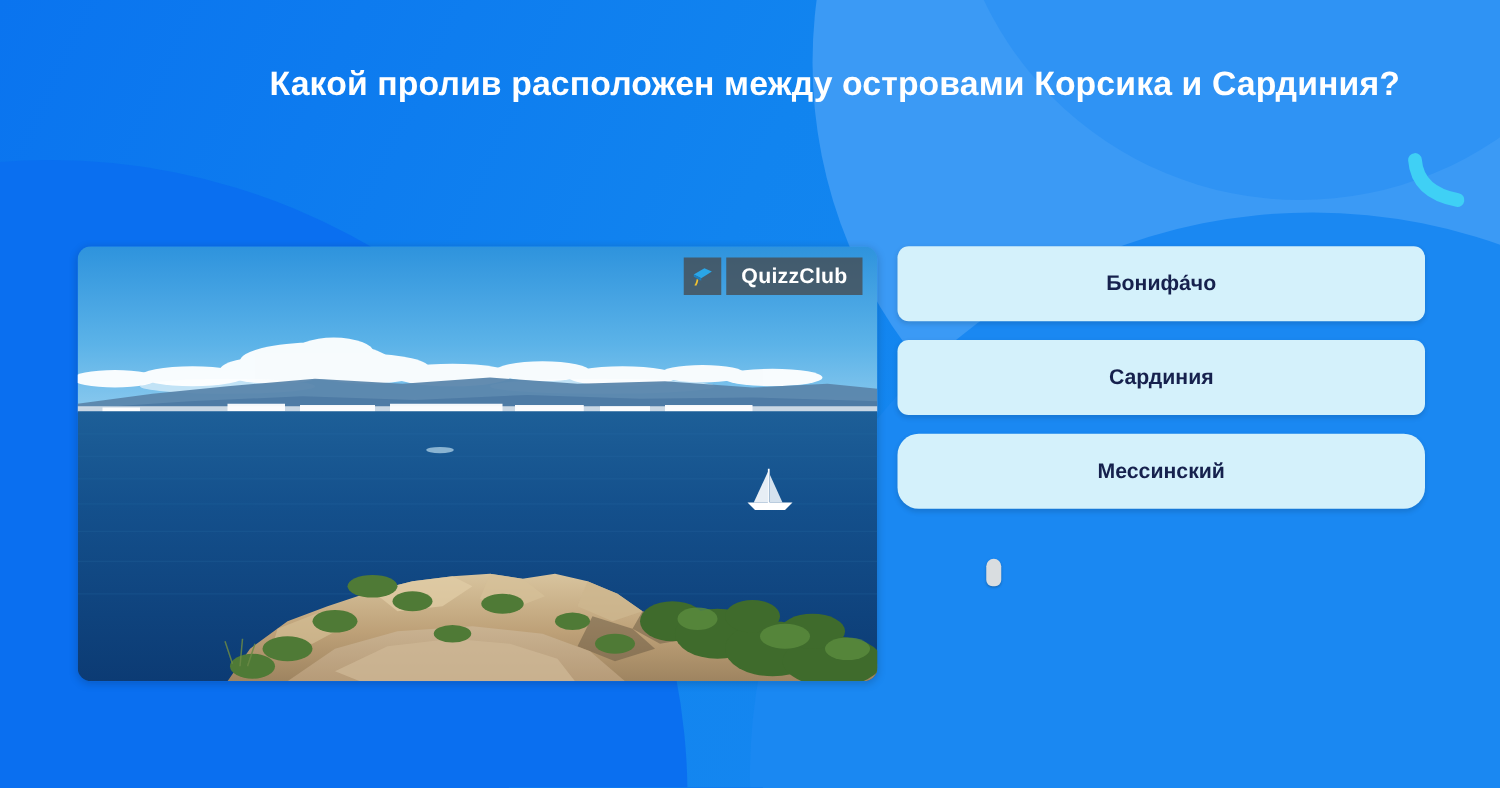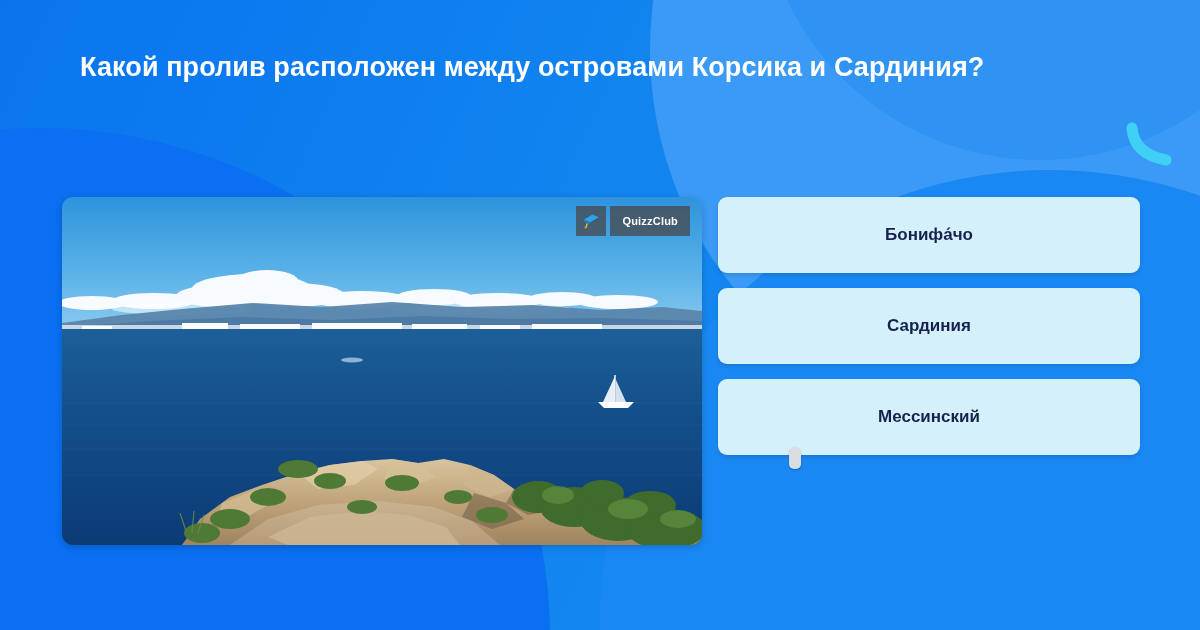--- a/index.html
+++ b/index.html
@@ -72,7 +72,7 @@
     left: 80px;
     top: 46px;
     width: 1040px;
-    text-align: left;
+    text-align: right;
     color: #ffffff;
     font-size: 27px;
     font-weight: bold;

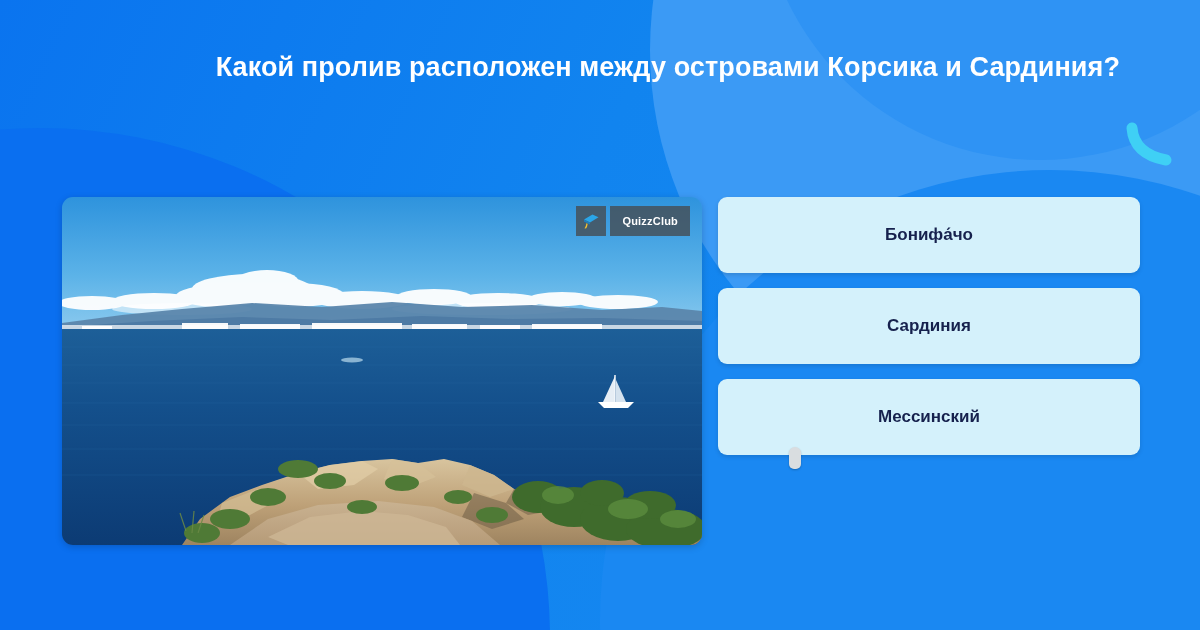--- a/index.html
+++ b/index.html
@@ -114,7 +114,7 @@
     padding: 0 12px;
     background: rgba(70,78,86,0.82);
     color: #ffffff;
-    font-size: 11px;
+    font-size: 17px;
     font-weight: bold;
     display: flex;
     align-items: center;

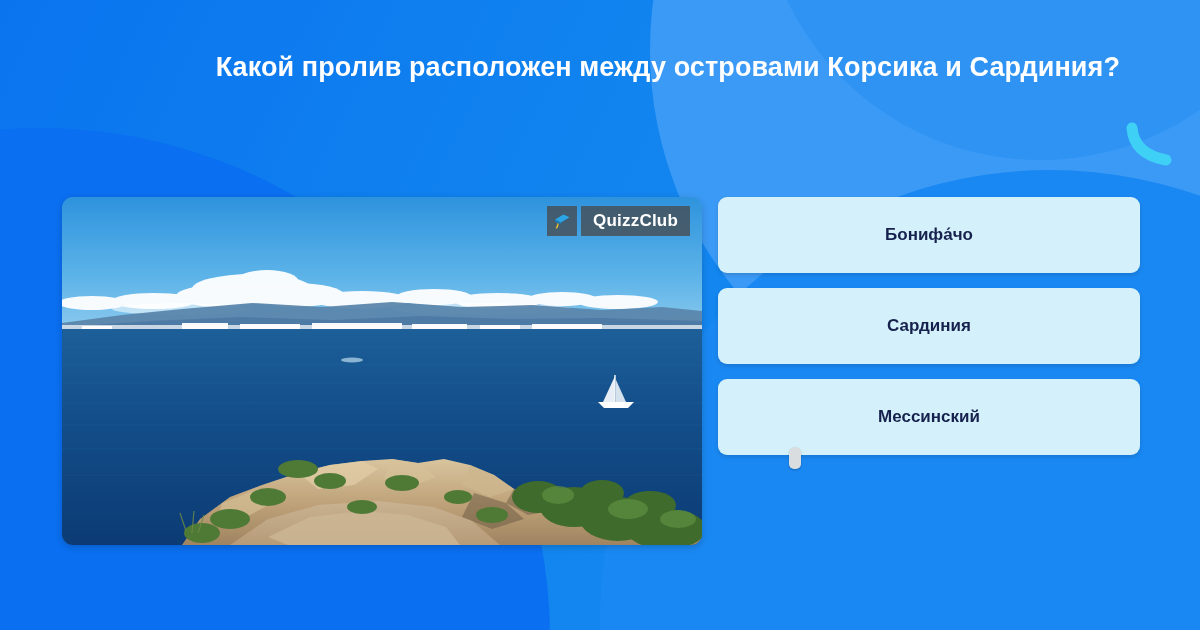--- a/index.html
+++ b/index.html
@@ -130,7 +130,7 @@
   }
   .option {
     position: relative;
-    height: 76px;
+    height: 60px;
     margin-bottom: 15px;
     border-radius: 9px;
     background: #d4f1fb;

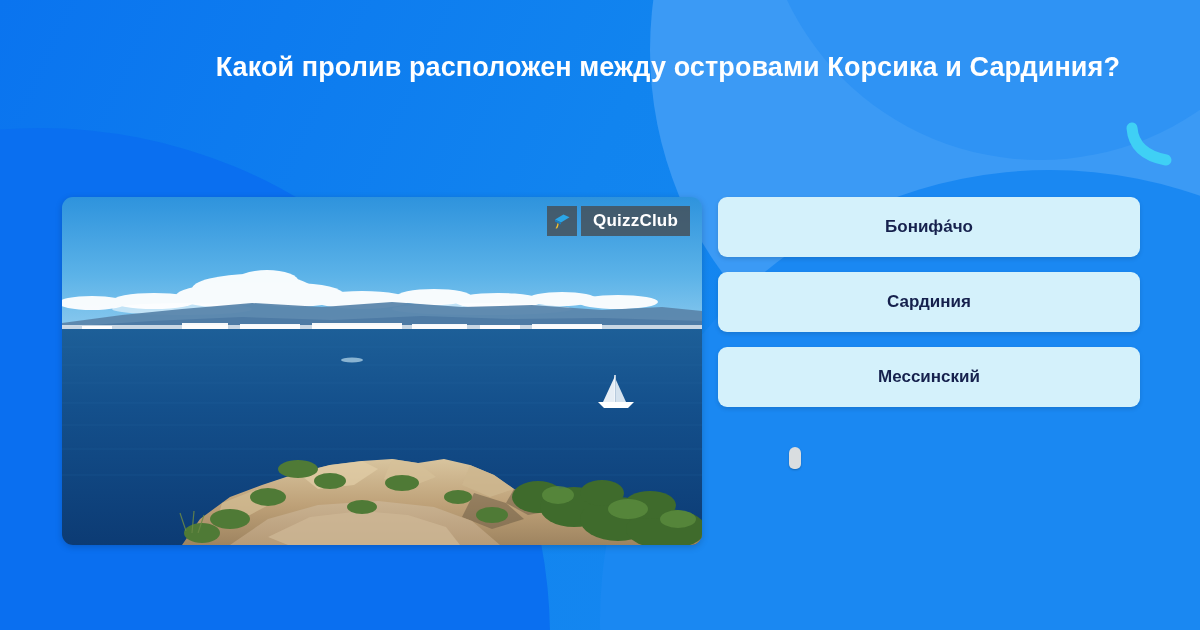--- a/index.html
+++ b/index.html
@@ -142,7 +142,7 @@
     justify-content: center;
     box-shadow: 0 2px 4px rgba(0,0,0,0.13);
   }
-  .option:last-child { margin-bottom: 0; }
+  .option:last-child { margin-bottom: 0; border-radius: 17px; }
 
   .cursor-tail {
     position: absolute;

